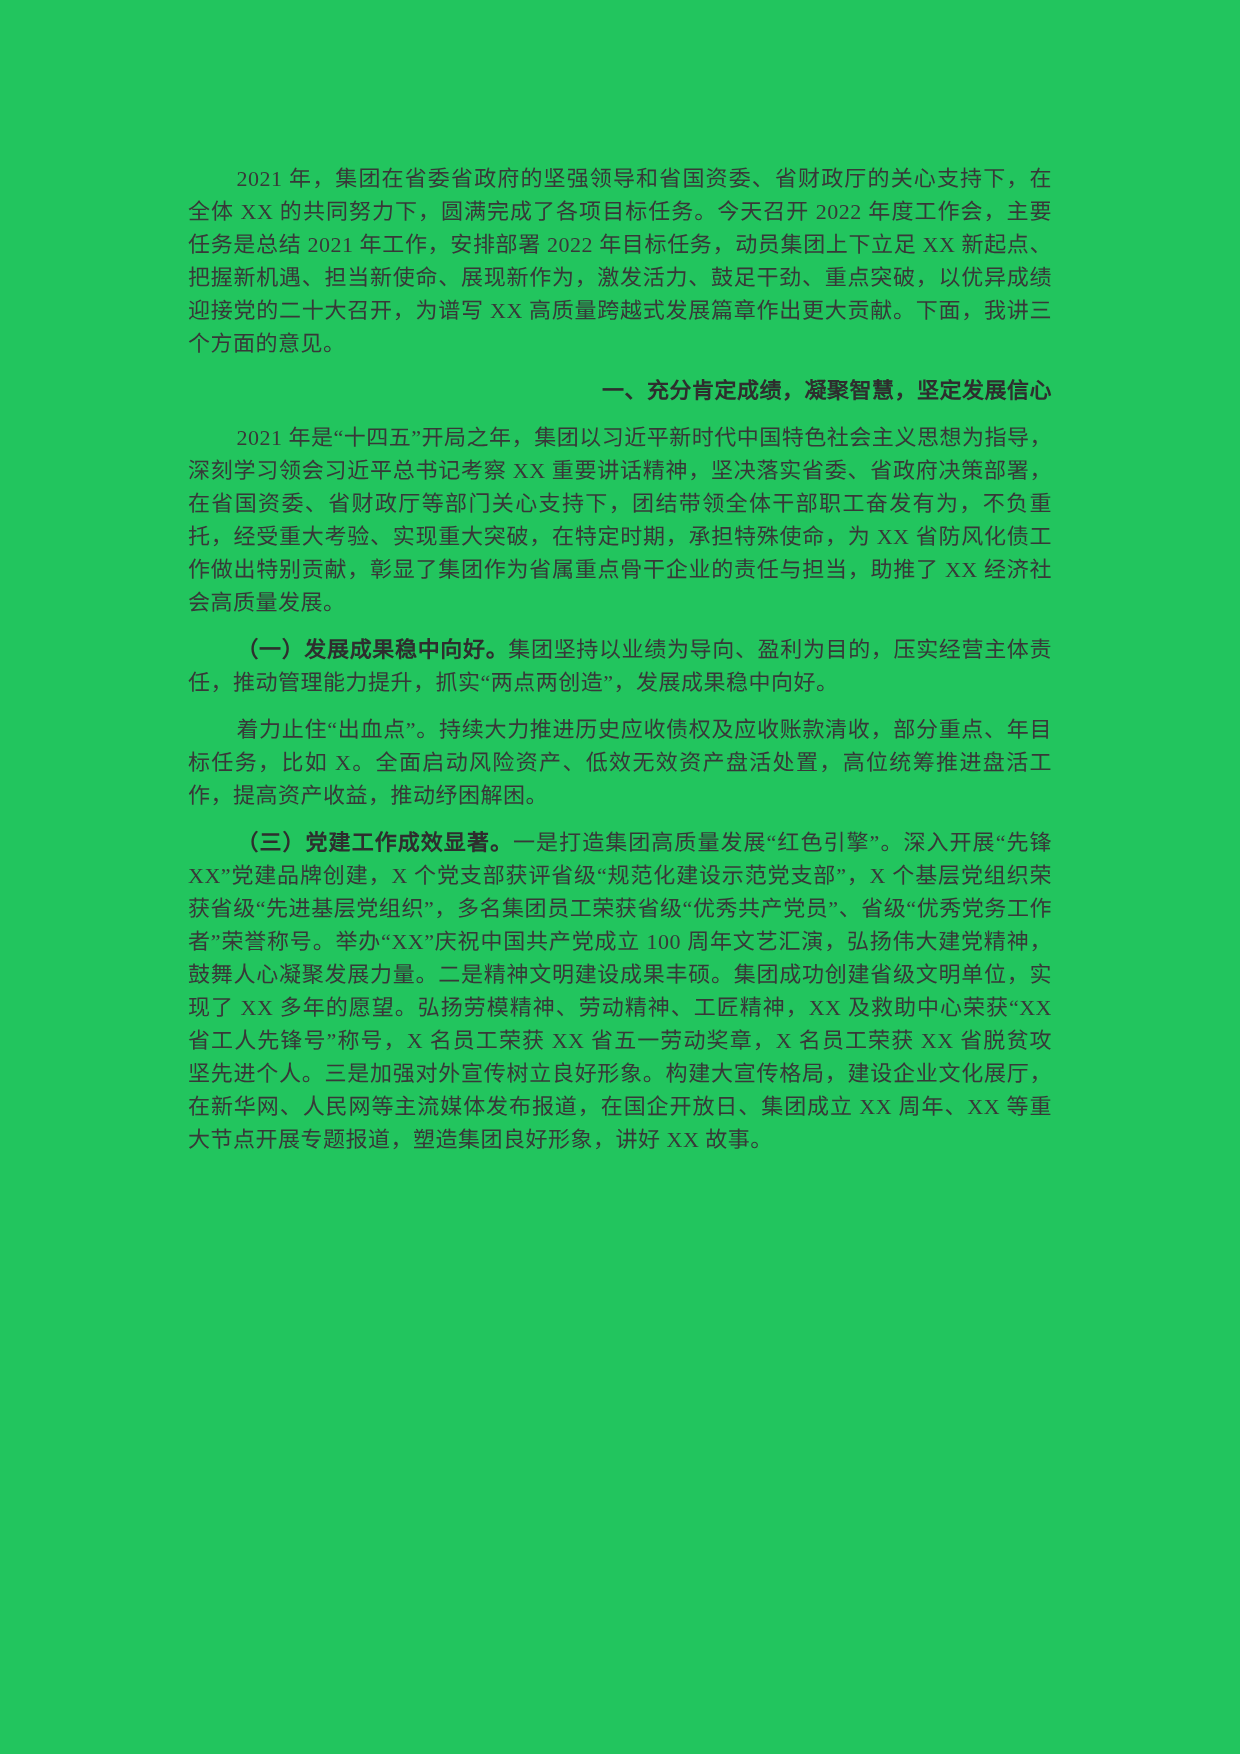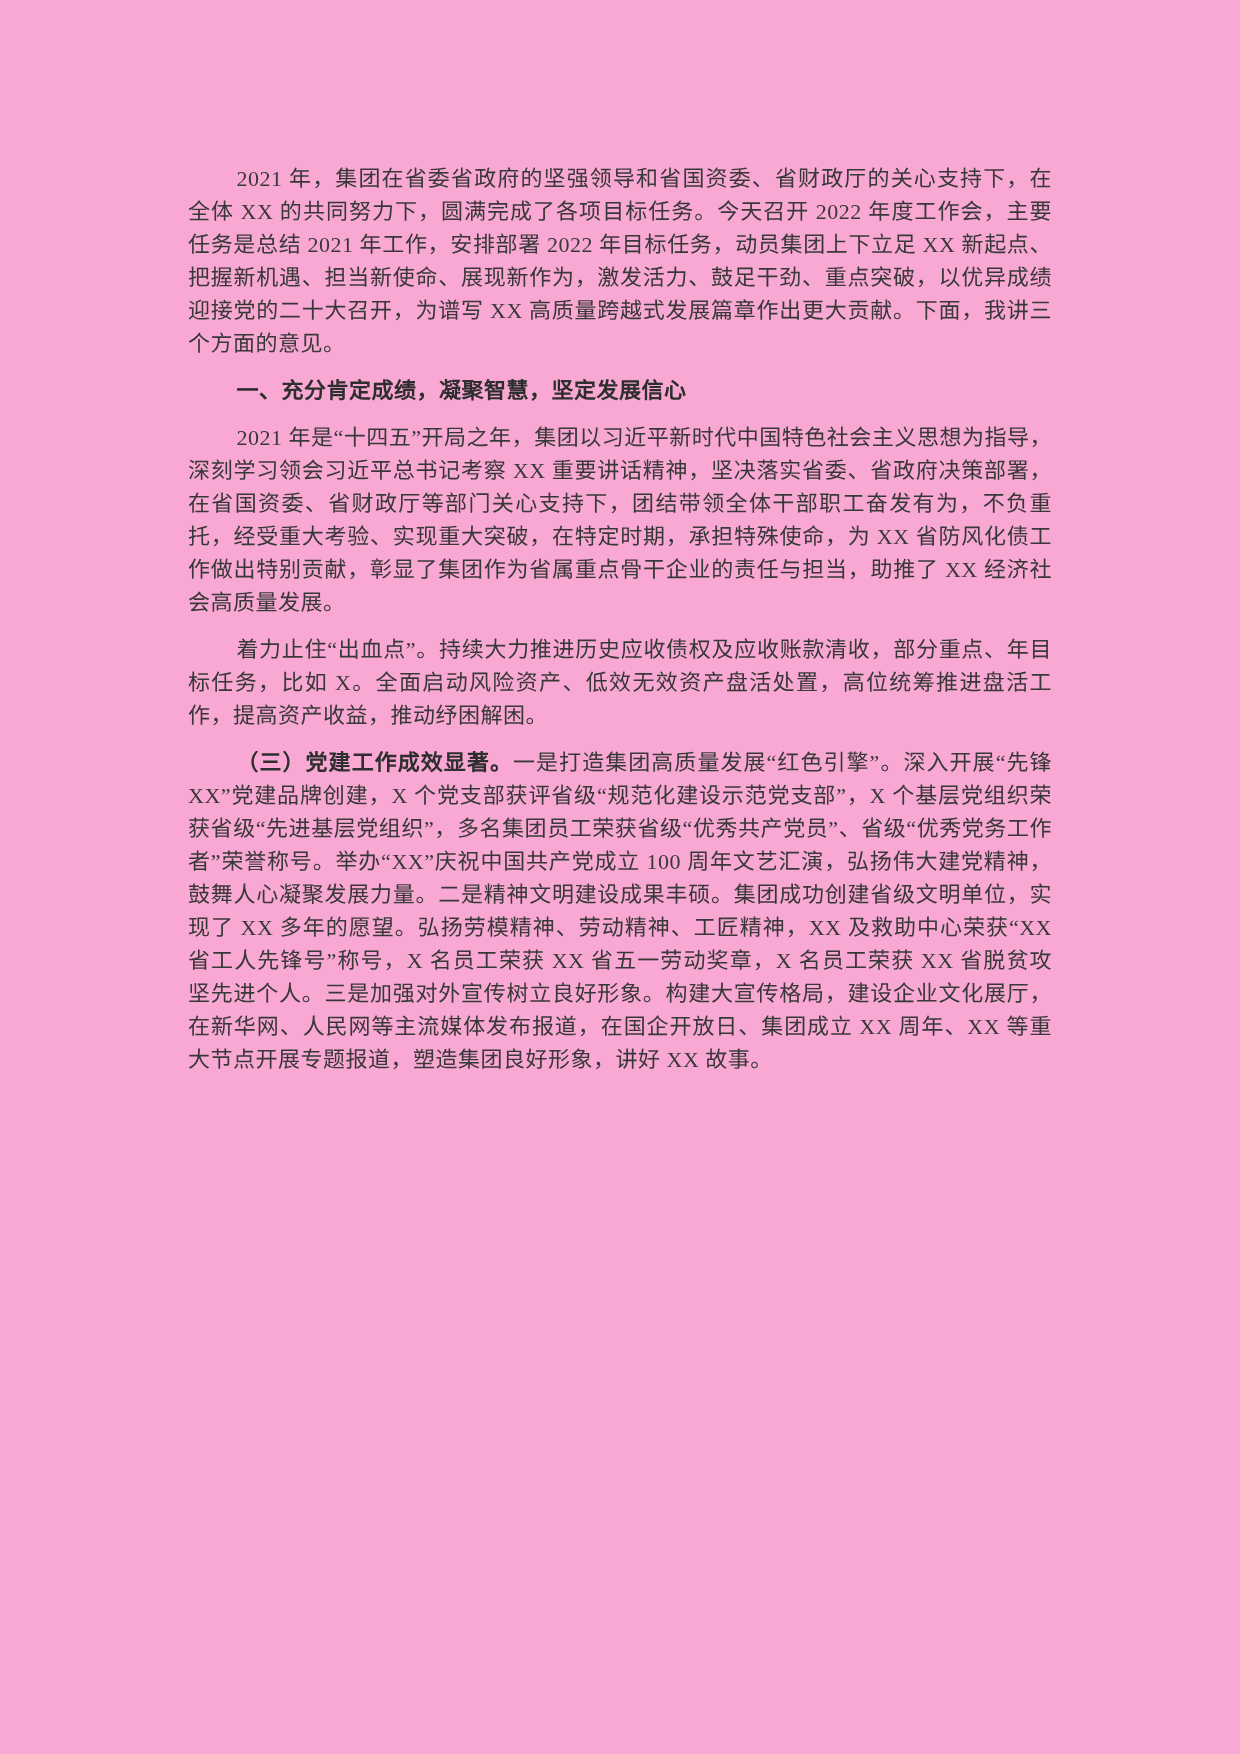--- a/index.html
+++ b/index.html
@@ -11,7 +11,7 @@
     position: relative;
     width: 1240px;
     height: 1754px;
-    background: #f9a8d4;
+    background: #22c55e;
     overflow: hidden;
   }
   .content {

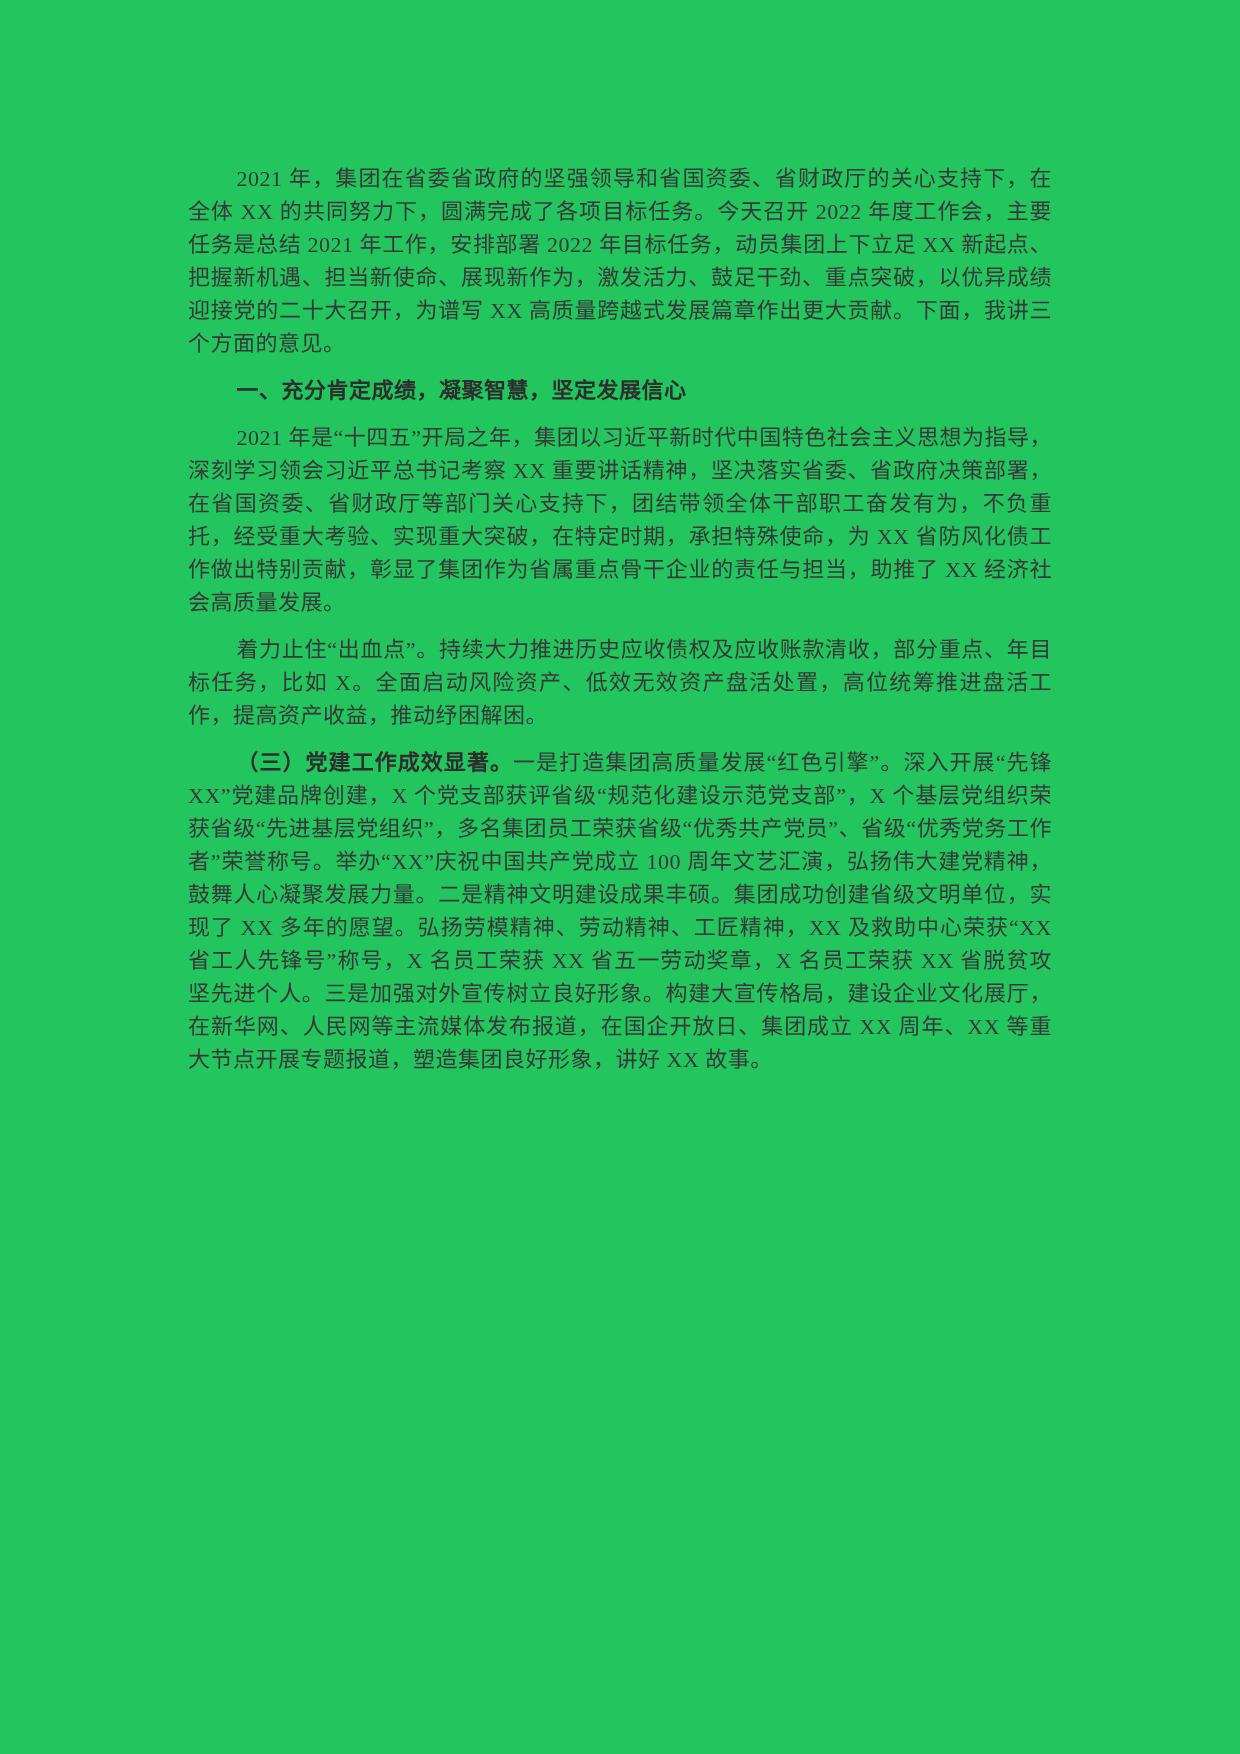--- a/index.html
+++ b/index.html
@@ -40,6 +40,7 @@
     margin: 0 0 14px 0;
     text-indent: 2.2em;
     letter-spacing: 0.5px;
+    text-align: right;
   }
   .lead {
     font-family: "Liberation Sans", "DejaVu Sans", sans-serif;

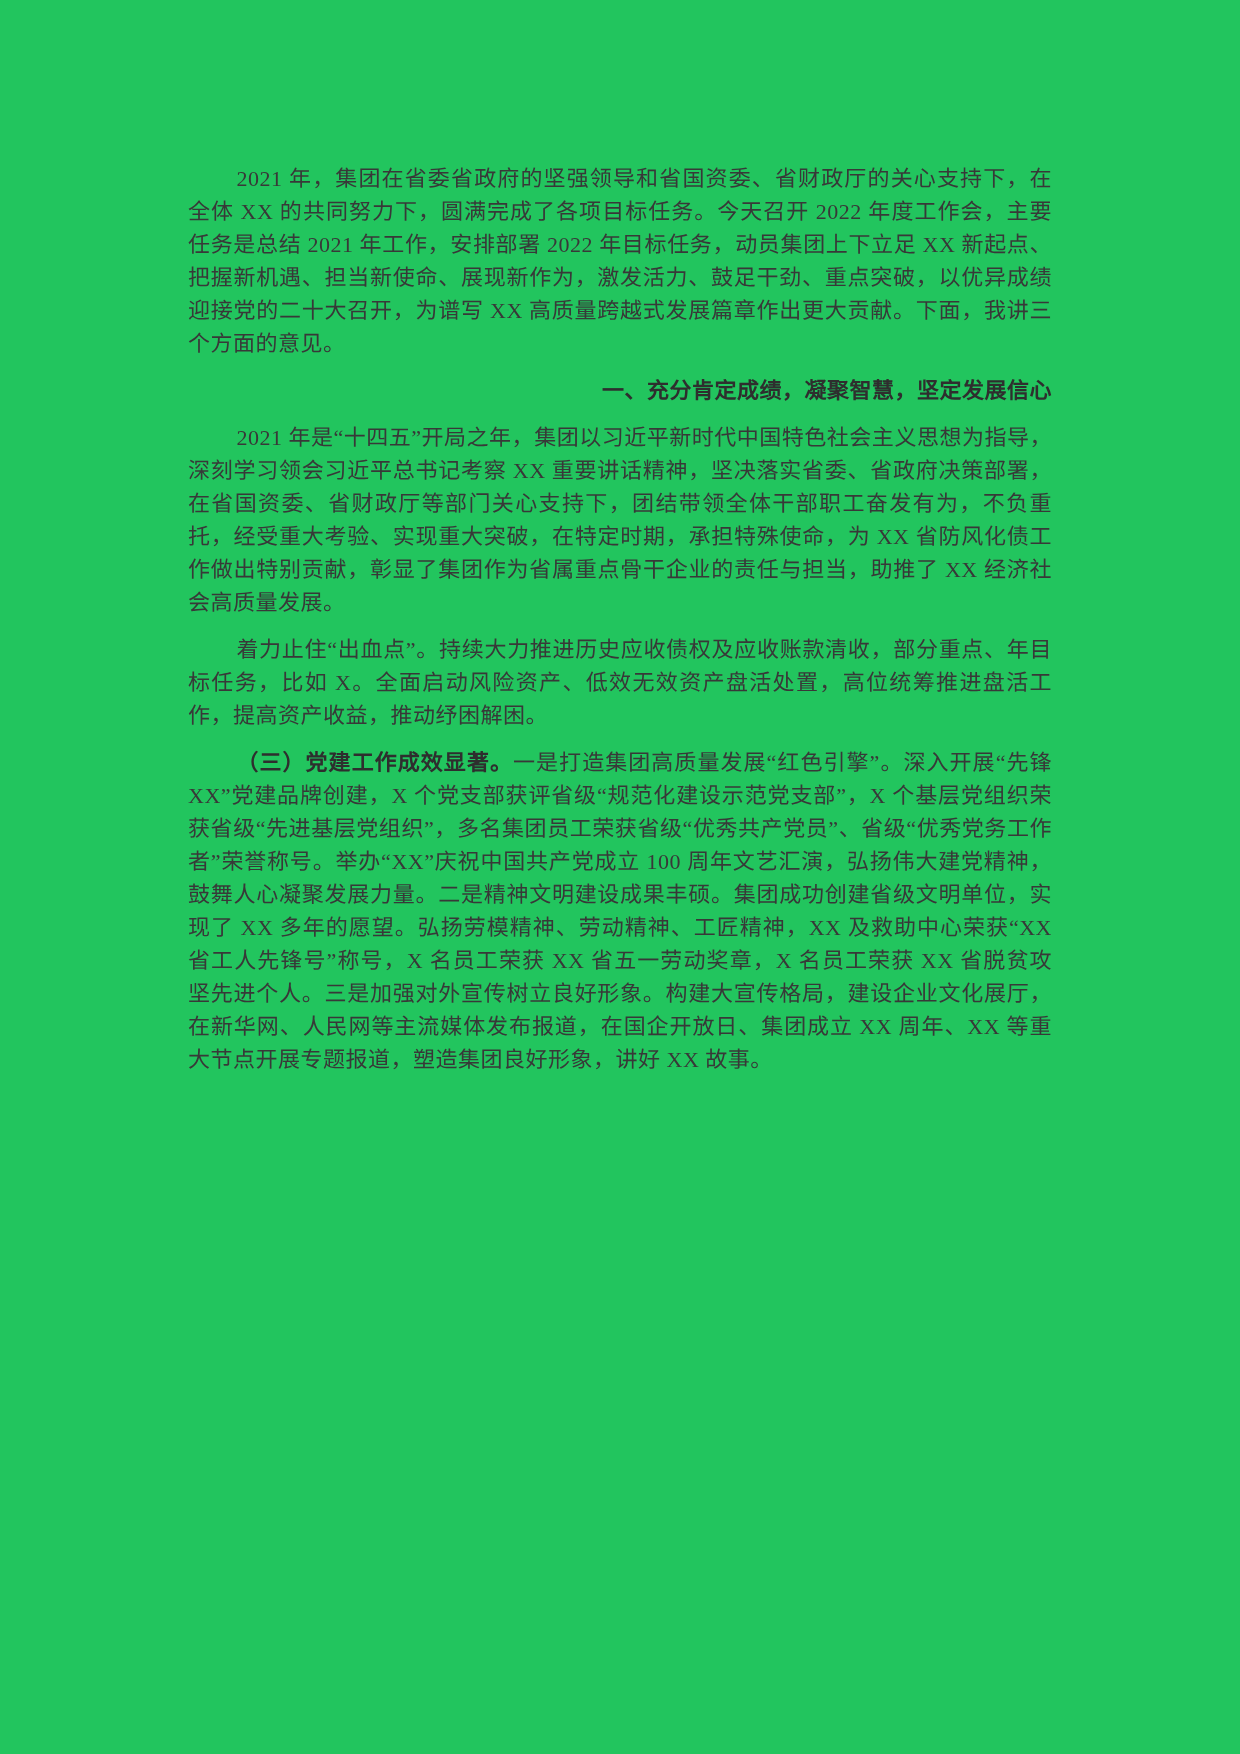--- a/index.html
+++ b/index.html
@@ -60,6 +60,7 @@
 
     <p class="para">2021 年是“十四五”开局之年，集团以习近平新时代中国特色社会主义思想为指导，深刻学习领会习近平总书记考察 XX 重要讲话精神，坚决落实省委、省政府决策部署，在省国资委、省财政厅等部门关心支持下，团结带领全体干部职工奋发有为，不负重托，经受重大考验、实现重大突破，在特定时期，承担特殊使命，为 XX 省防风化债工作做出特别贡献，彰显了集团作为省属重点骨干企业的责任与担当，助推了 XX 经济社会高质量发展。</p>
 
+    <p class="para"><span class="lead">（一）发展成果稳中向好。</span><span>集团坚持以业绩为导向、盈利为目的，压实经营主体责任，推动管理能力提升，抓实“两点两创造”，发展成果稳中向好。</span></p>
 
     <p class="para">着力止住“出血点”。持续大力推进历史应收债权及应收账款清收，部分重点、年目标任务，比如 X。全面启动风险资产、低效无效资产盘活处置，高位统筹推进盘活工作，提高资产收益，推动纾困解困。</p>
 

